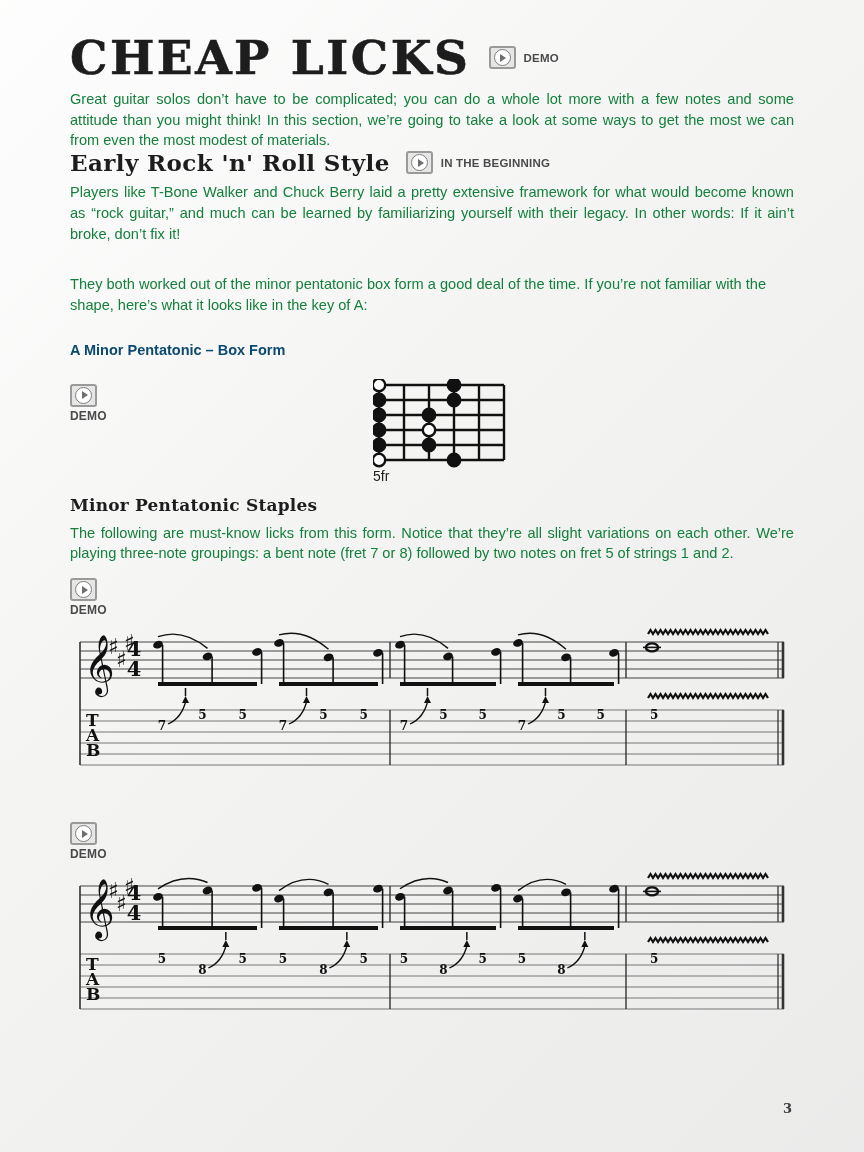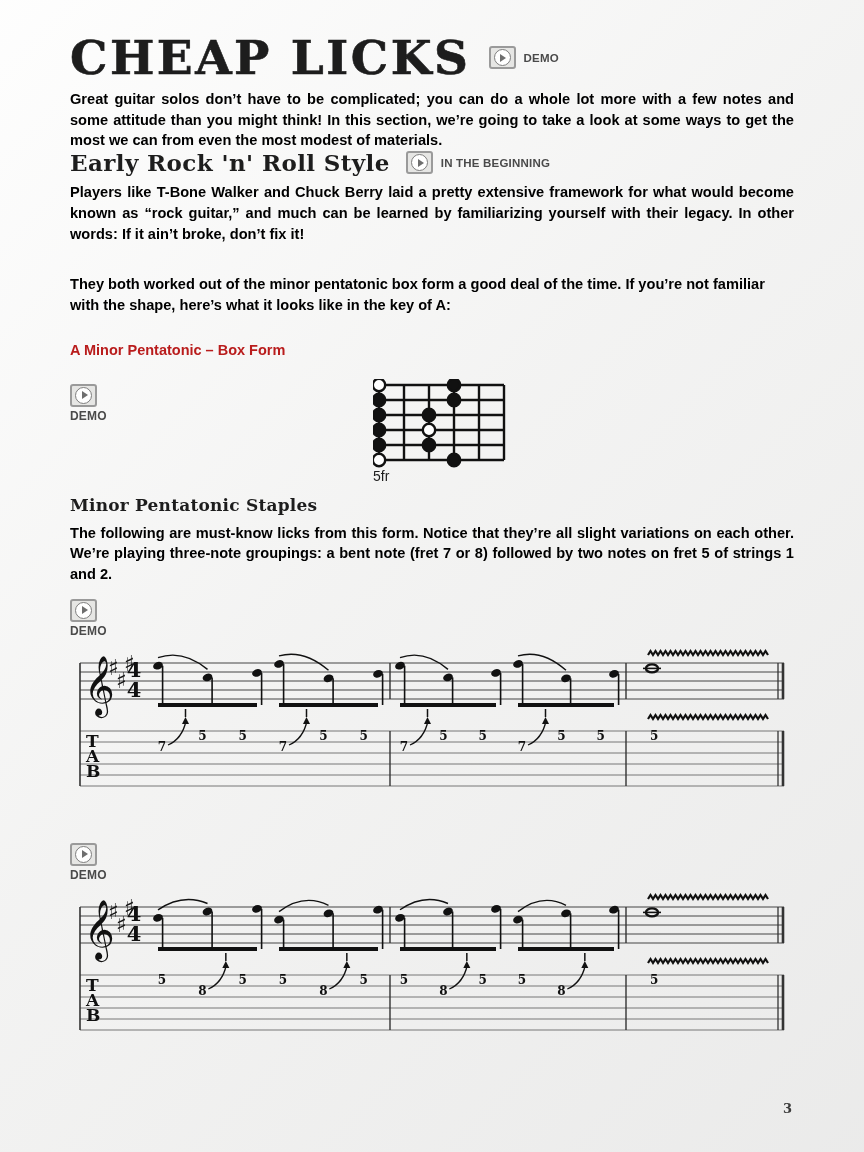--- a/index.html
+++ b/index.html
@@ -40,7 +40,7 @@
 
   p.body{
     font-size:14.6px;line-height:1.42;margin:8px 0 0 0;
-    text-align:justify;color:#000000;font-weight:bold;
+    text-align:justify;color:#15803d;
   }
   p.body.last{text-align:left;}
 

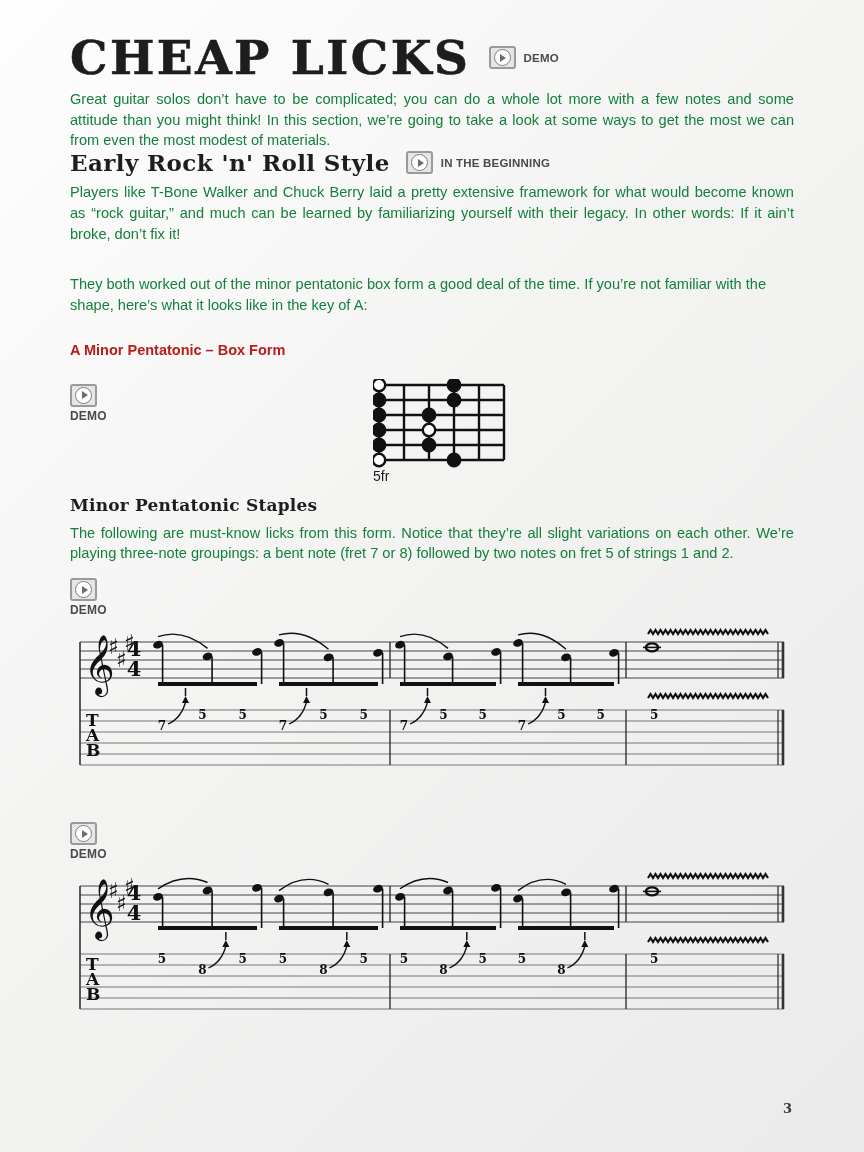--- a/index.html
+++ b/index.html
@@ -35,7 +35,7 @@
   }
   h4.blk{
     font-family:"Liberation Sans",sans-serif;
-    font-weight:700;font-size:14.5px;margin:0;color:#b91c1c;
+    font-weight:700;font-size:14.5px;margin:0;color:#0c4a6e;
   }
 
   p.body{

